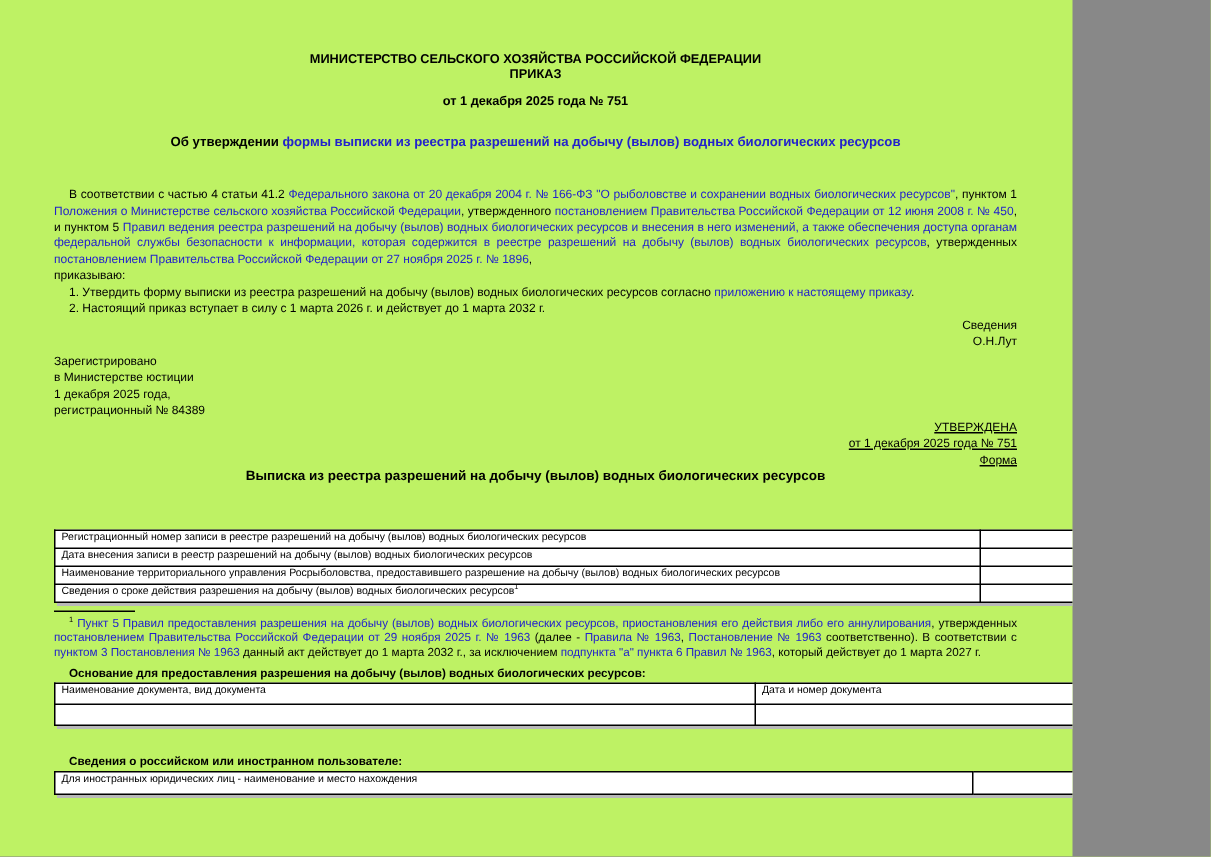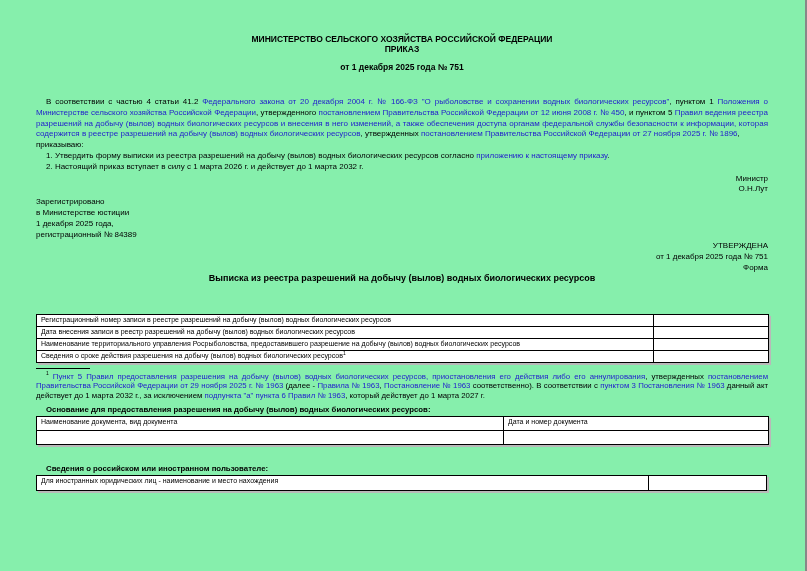--- a/index.html
+++ b/index.html
@@ -5,8 +5,8 @@
   html,body{margin:0;padding:0;background:#888;}
   .page{
     position:relative;
-    width:805px;height:571px;
-    background:#86efac;
+    width:715px;height:571px;
+    background:#bef264;
     box-sizing:border-box;
     padding:34px 37px 0 36px;
     font-family:"Liberation Sans","DejaVu Sans",sans-serif;

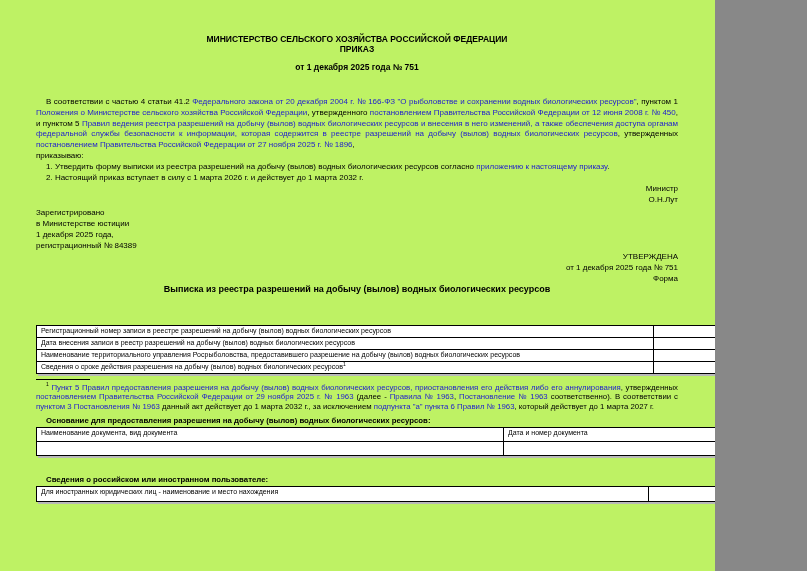--- a/index.html
+++ b/index.html
@@ -57,6 +57,7 @@
   <div class="doc-type center">ПРИКАЗ</div>
   <div class="doc-date center">от 1 декабря 2025 года № 751</div>
 
+  <div class="title center"><span>Об утверждении </span><span class="lnk">формы выписки из реестра разрешений на добычу (вылов) водных биологических ресурсов</span></div>
 
   <p class="preamble"><span>В соответствии с частью 4 статьи 41.2 </span><span class="lnk">Федерального закона от 20 декабря 2004 г. № 166-ФЗ "О рыболовстве и сохранении водных биологических ресурсов"</span><span>, пунктом 1 </span><span class="lnk">Положения о Министерстве сельского хозяйства Российской Федерации</span><span>, утвержденного </span><span class="lnk">постановлением Правительства Российской Федерации от 12 июня 2008 г. № 450</span><span>, и пунктом 5 </span><span class="lnk">Правил ведения реестра разрешений на добычу (вылов) водных биологических ресурсов и внесения в него изменений, а также обеспечения доступа органам федеральной службы безопасности к информации, которая содержится в реестре разрешений на добычу (вылов) водных биологических ресурсов</span><span>, утвержденных </span><span class="lnk">постановлением Правительства Российской Федерации от 27 ноября 2025 г. № 1896</span><span>,</span></p>
   <div class="prikaz-line">приказываю:</div>

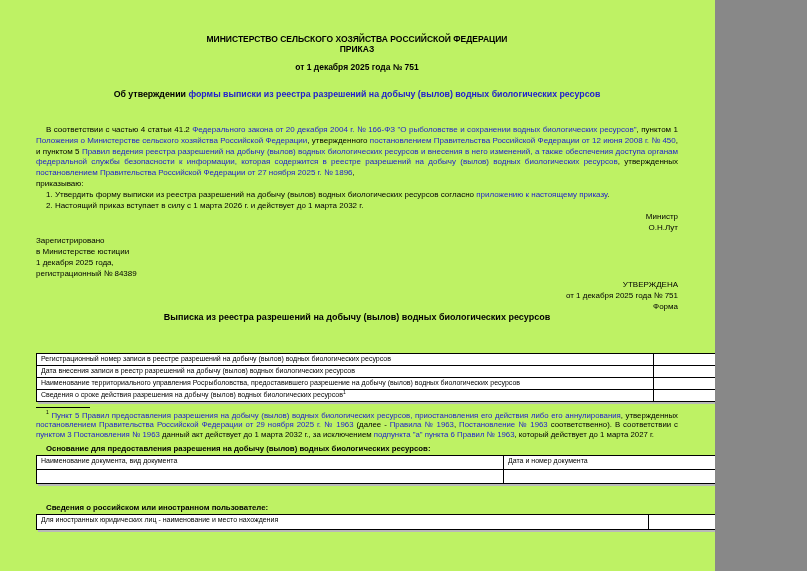--- a/index.html
+++ b/index.html
@@ -66,7 +66,7 @@
   <div class="list-item"><span>2. Настоящий приказ вступает в силу с 1 марта 2026 г. и действует до 1 марта 2032 г.</span></div>
 
   <div class="sig right">
-    <div>Министр</div>
+    <div>Сведения</div>
     <div>О.Н.Лут</div>
   </div>
 

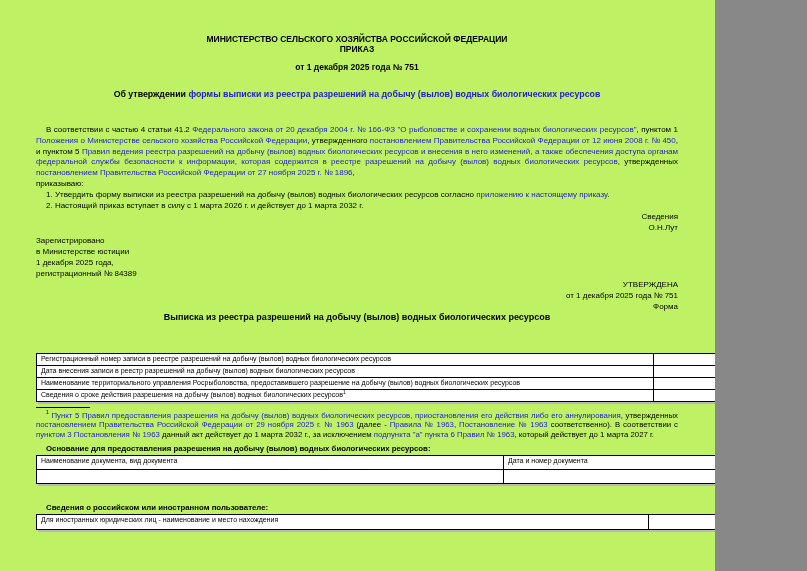--- a/index.html
+++ b/index.html
@@ -27,7 +27,7 @@
   .list-item{padding-left:10px;line-height:10.8px;}
   .sig{margin-top:1px;line-height:10.8px;}
   .reg{margin-top:1px;line-height:11px;}
-  .approval{line-height:11px;}
+  .approval{line-height:11px;text-decoration:underline;}
   .form-title{margin-top:0;font-size:9px;font-weight:bold;line-height:11px;}
   table{border-collapse:collapse;table-layout:fixed;width:733px;
         box-shadow:2px 2px 0 #b9b9b9;background:#fff;}

